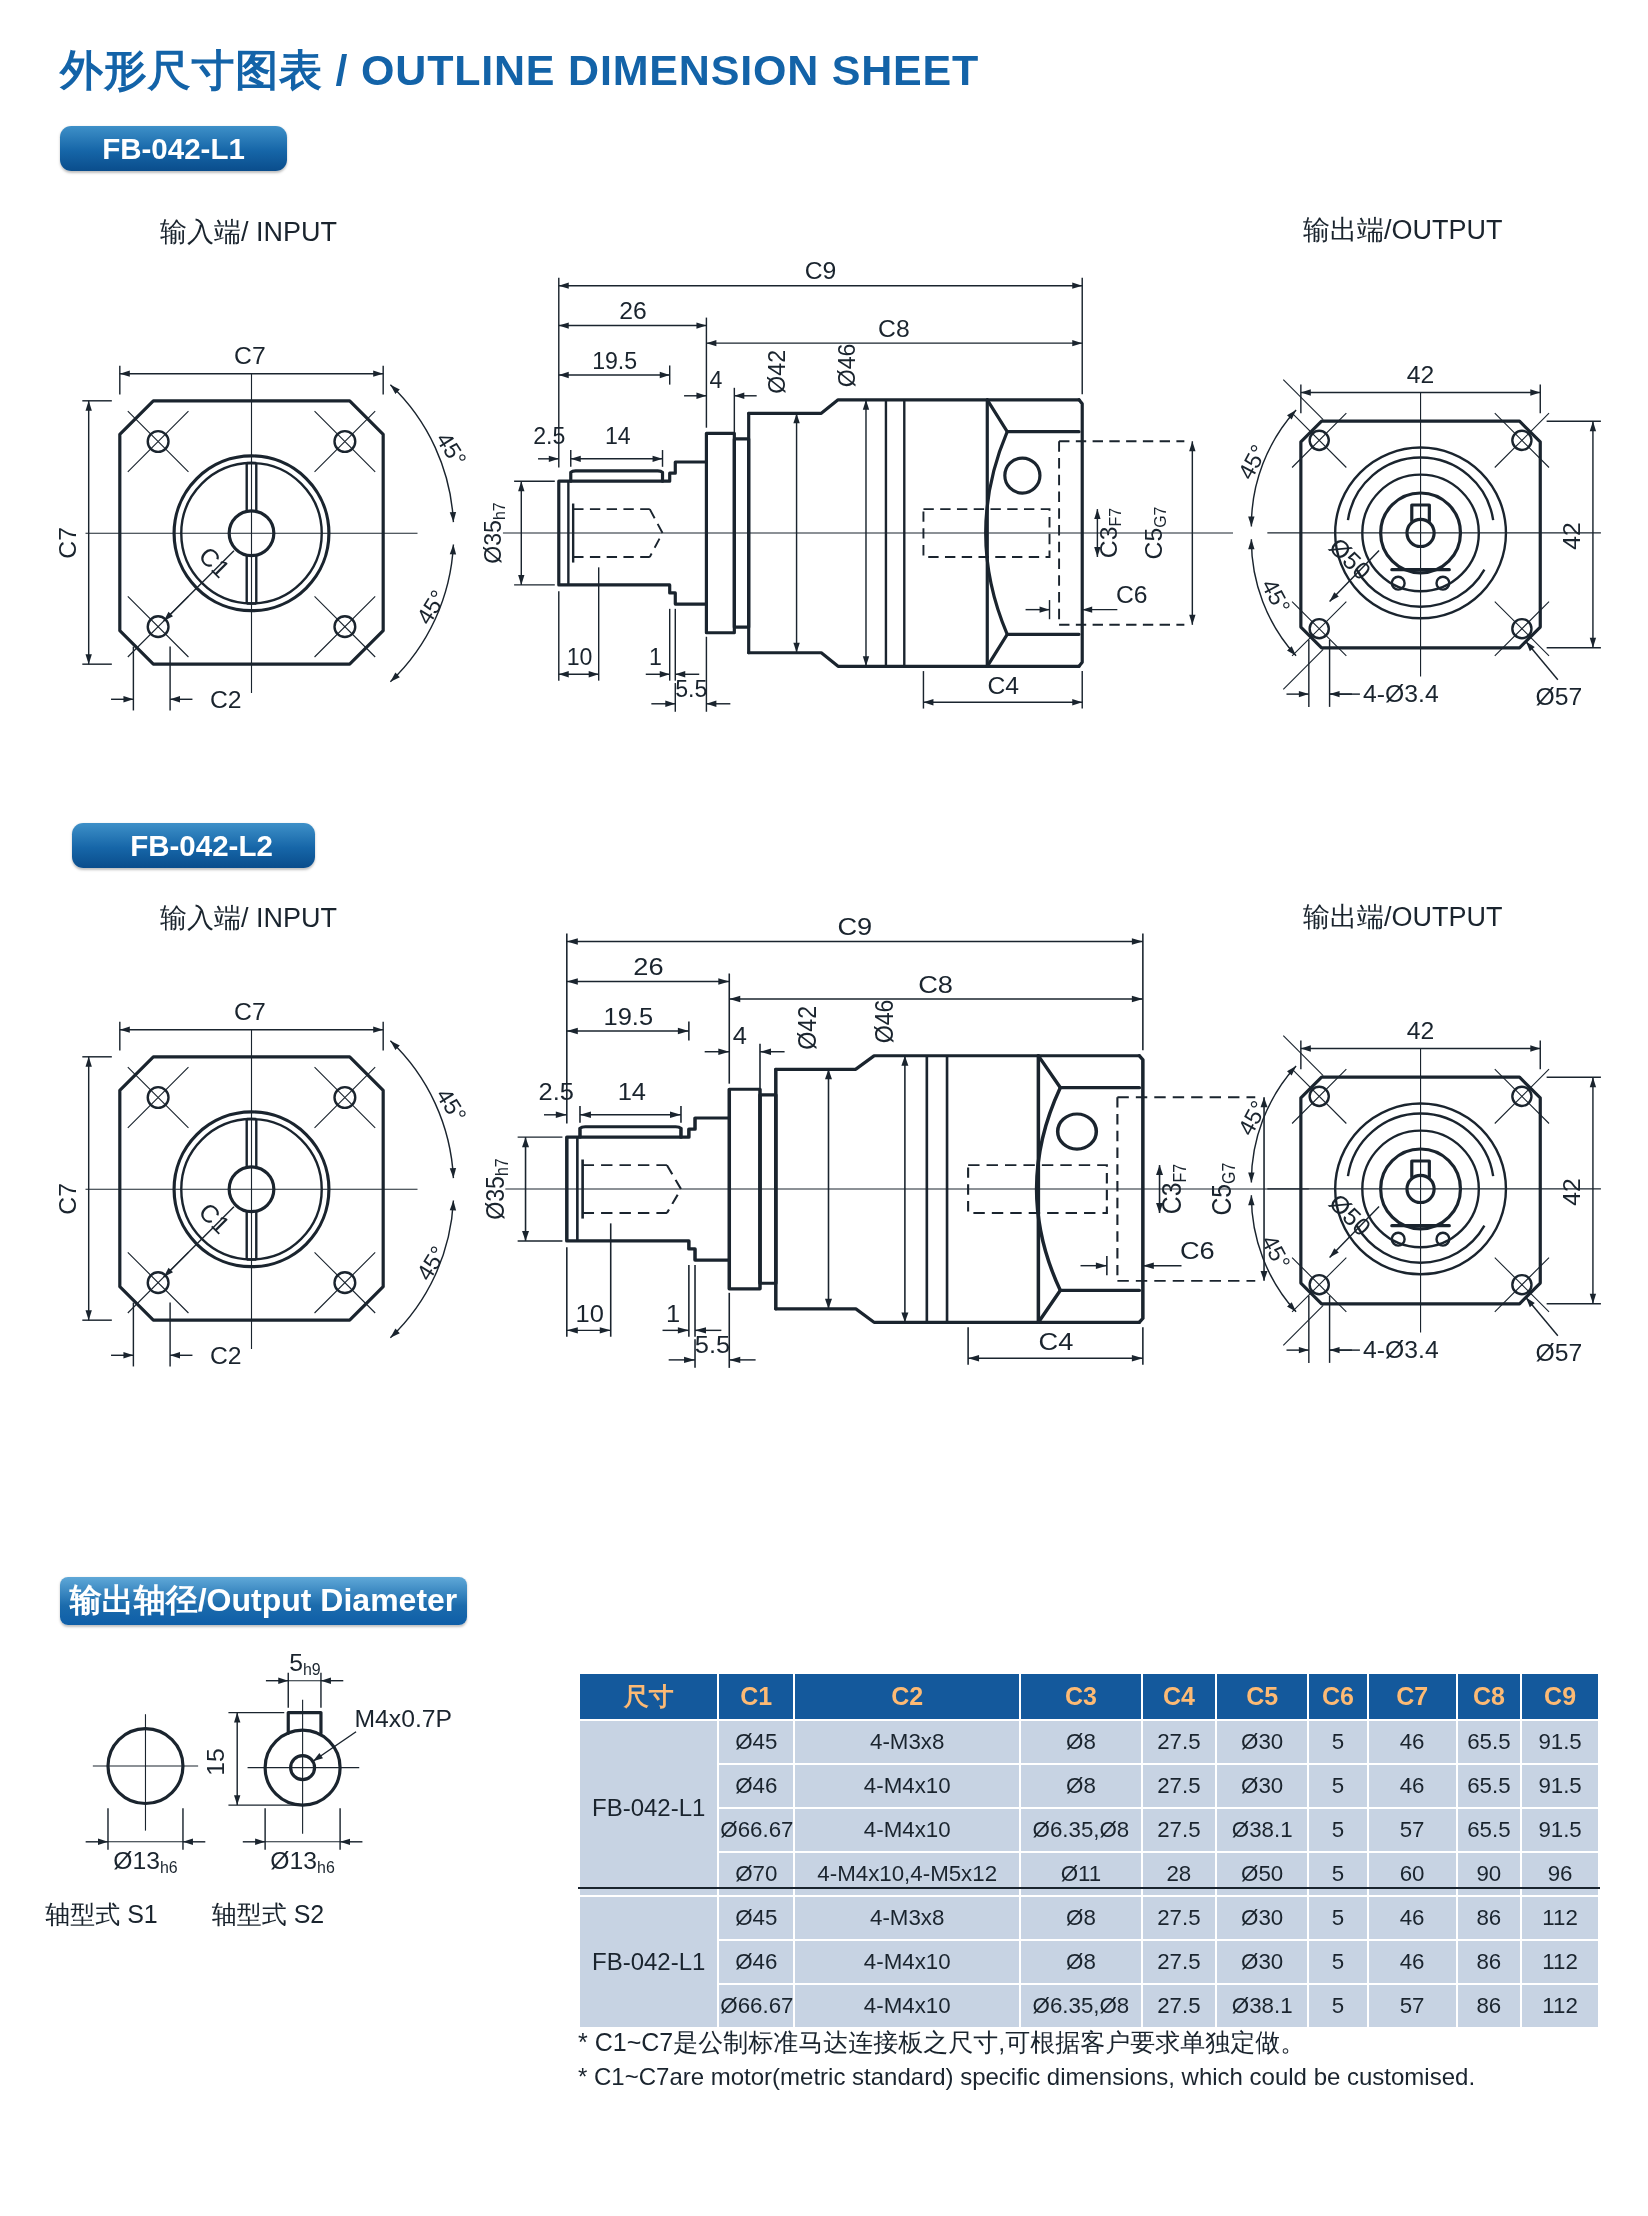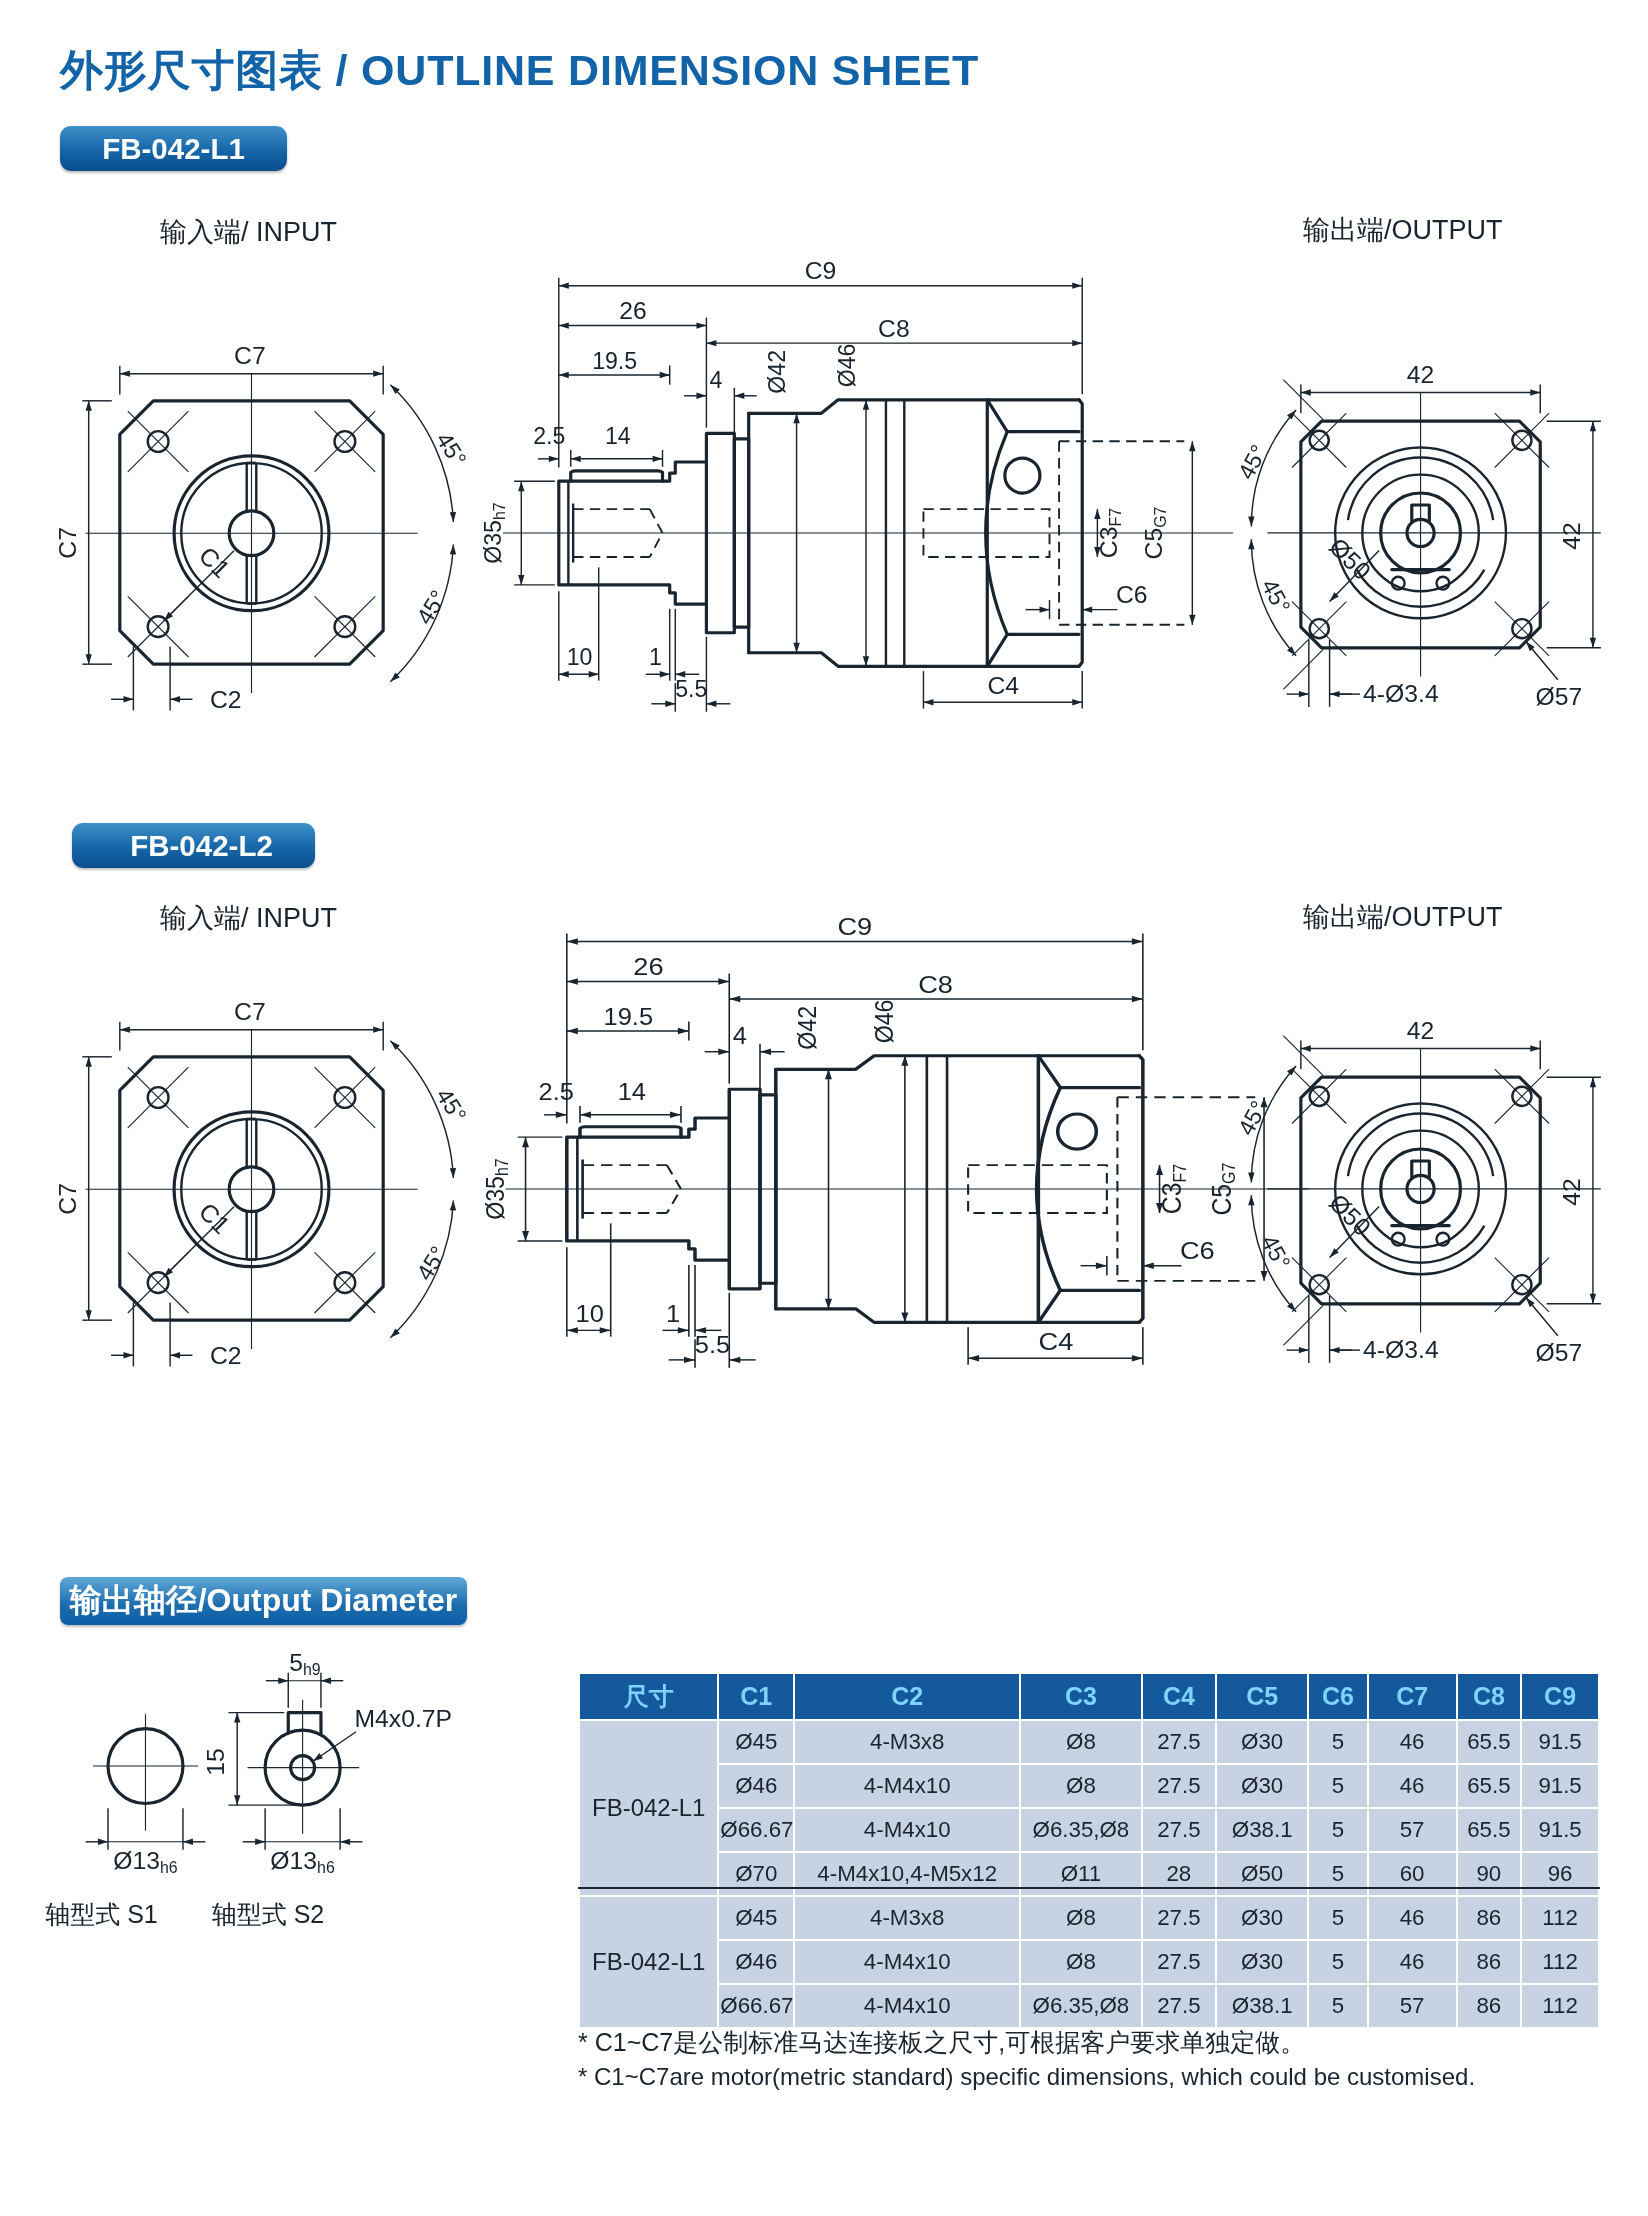--- a/index.html
+++ b/index.html
@@ -29,7 +29,7 @@
   .sub{font-size:20px;}
   
   .dim-table{border-collapse:separate;border-spacing:2.4px;table-layout:fixed;width:1022px;}
-  .dim-table th{background:#14599C;color:#7dd3fc;font-size:25px;font-weight:bold;height:43px;text-align:center;}
+  .dim-table th{background:#14599C;color:#fdba74;font-size:25px;font-weight:bold;height:43px;text-align:center;}
   .dim-table td{background:#C7D3E3;color:#1A242E;font-size:22.3px;height:40px;text-align:center;}
   .dim-table td.model{font-size:24px;}
   .notes{font-size:25px;color:#1A242E;}

